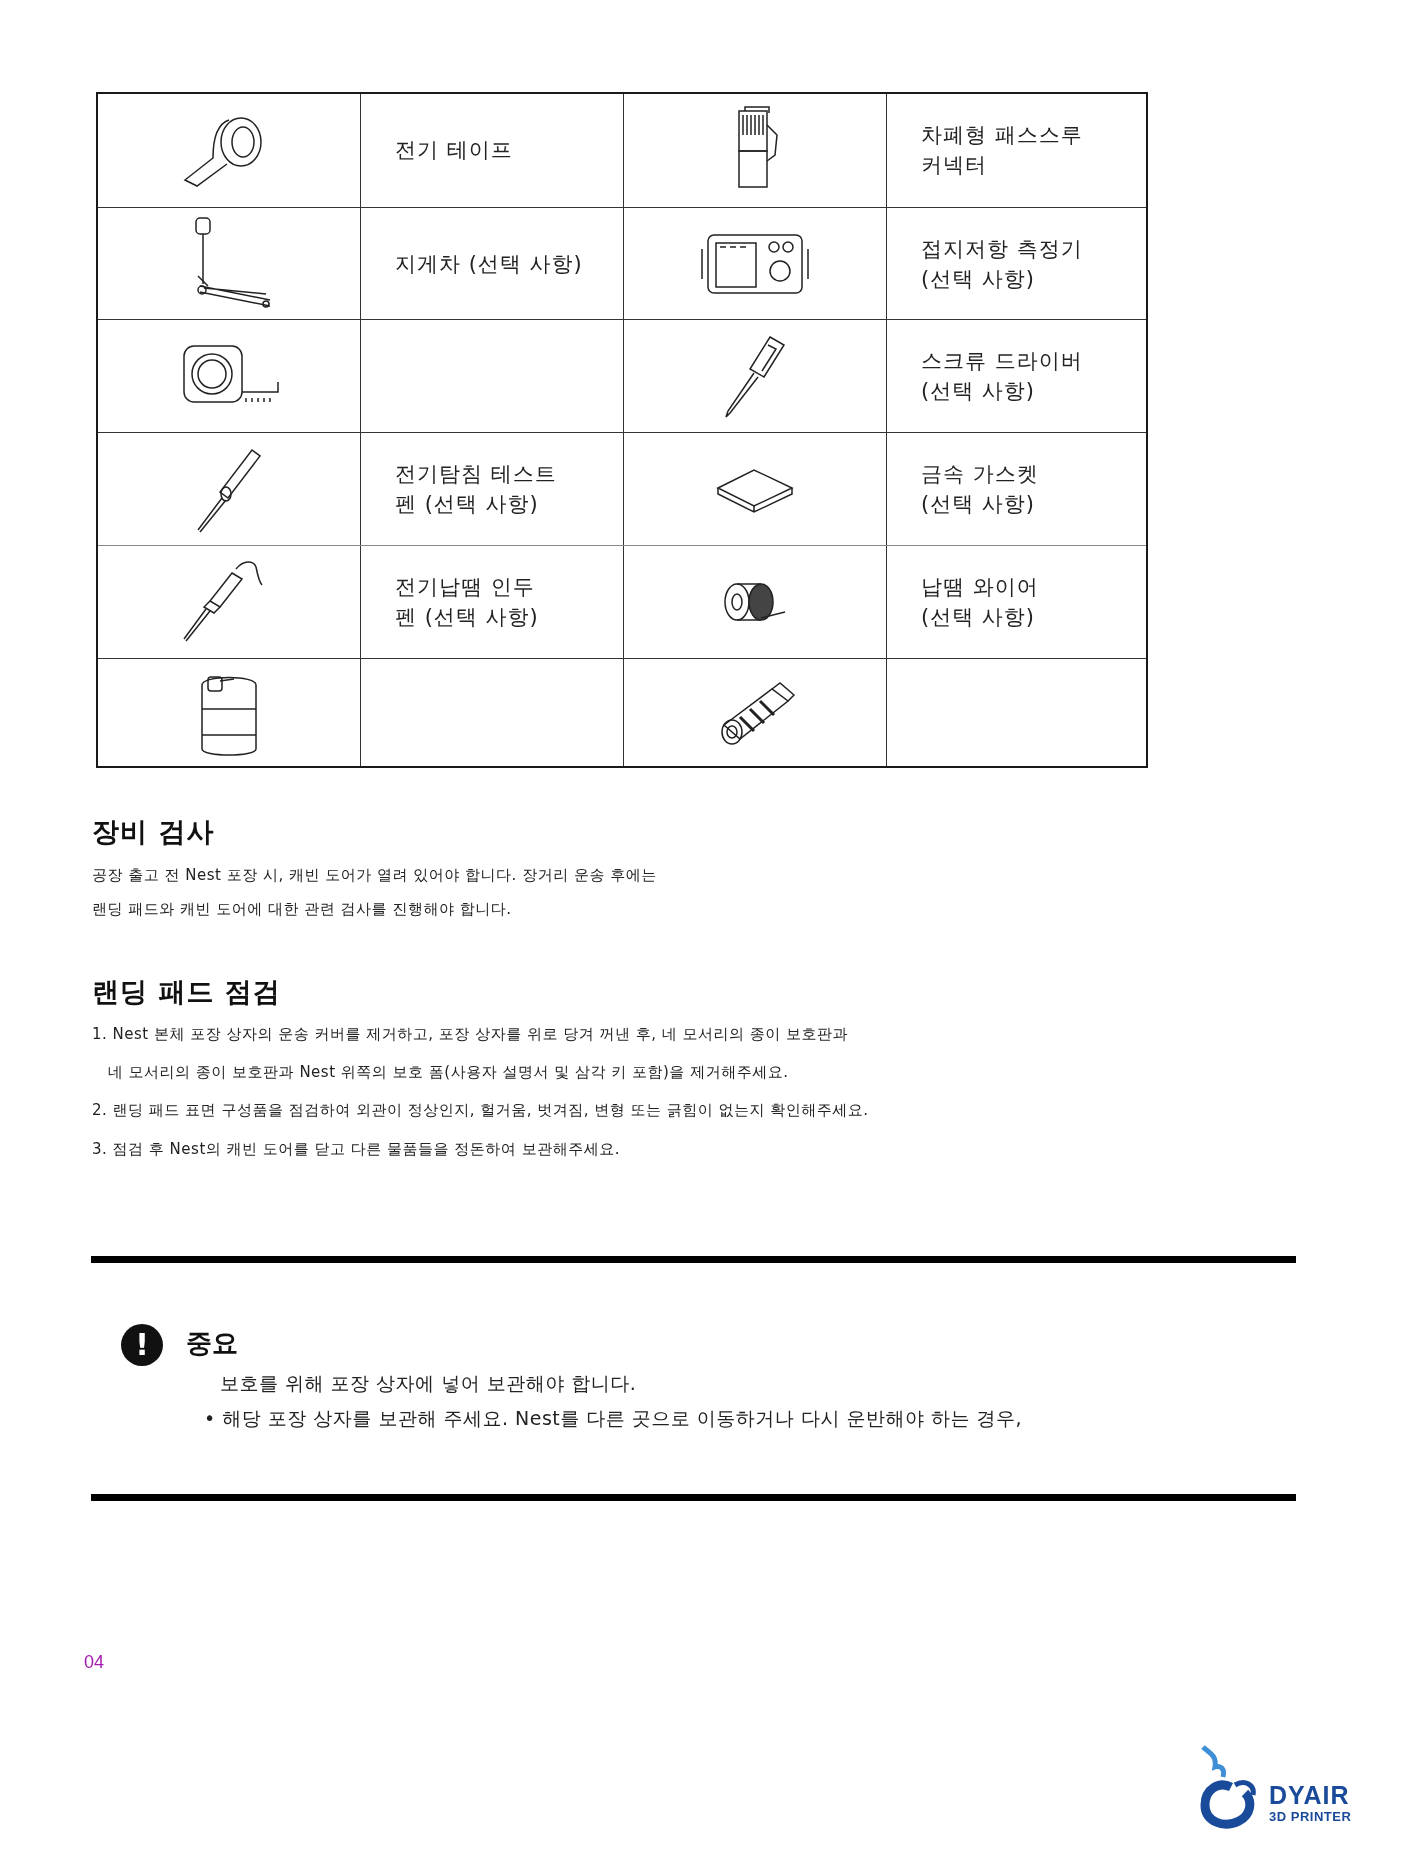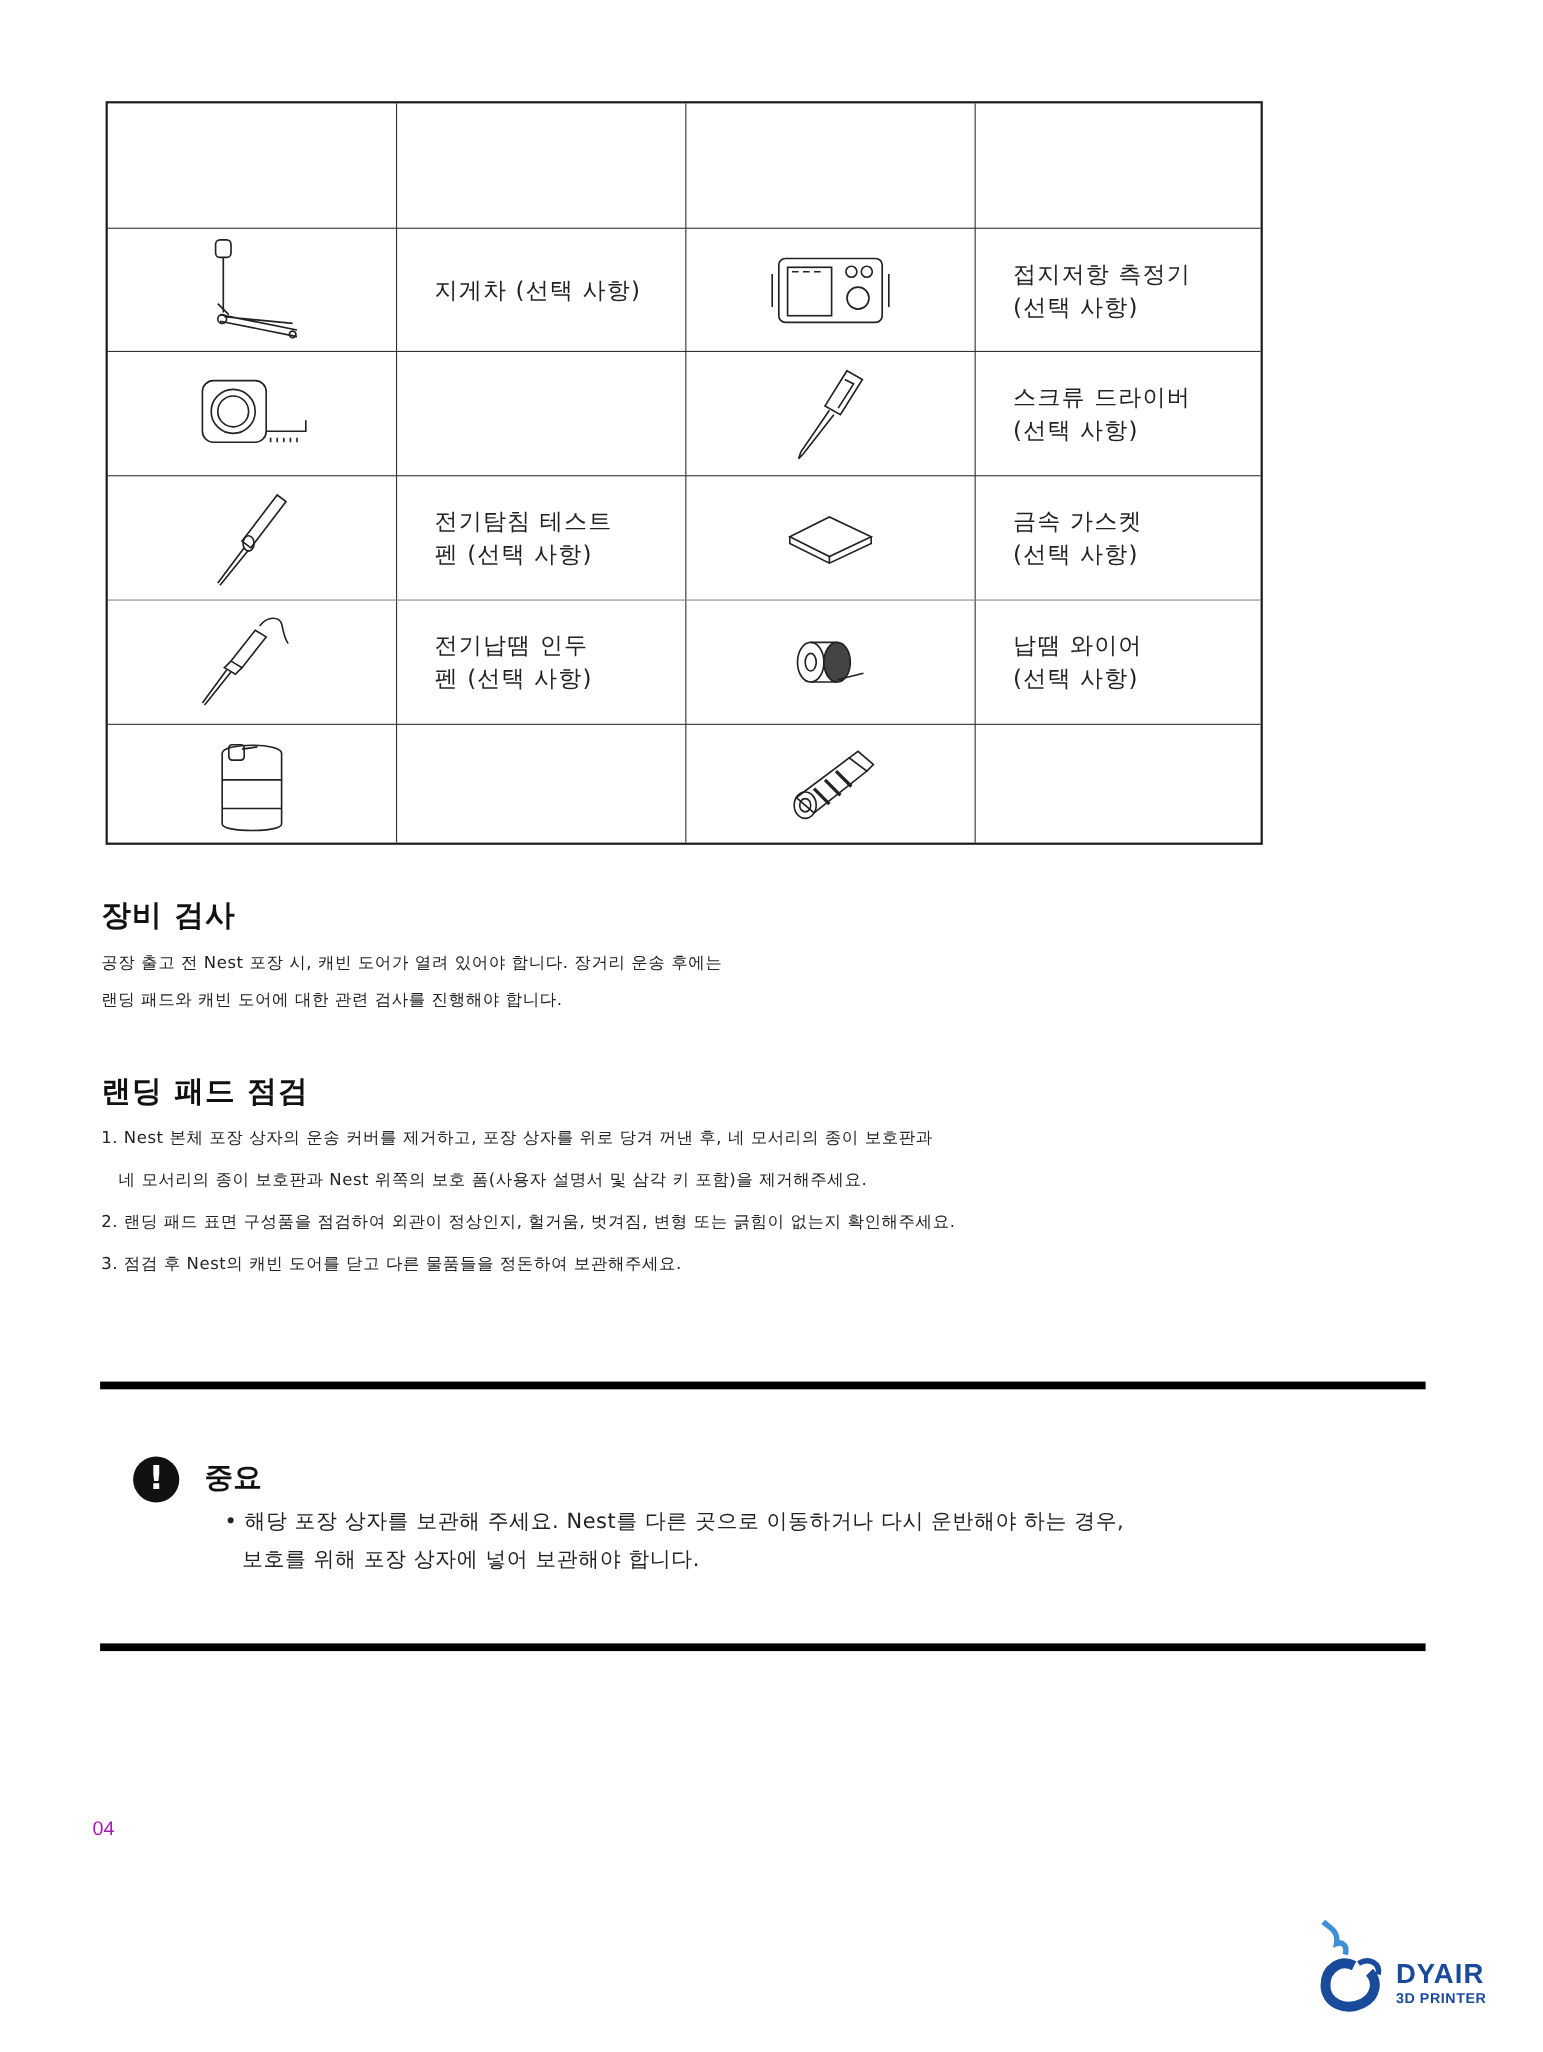--- a/index.html
+++ b/index.html
@@ -39,6 +39,31 @@
   <div class="vline" style="left:525px"></div>
   <div class="vline" style="left:788px"></div>
 
+  <div class="trow first" style="top:0">
+    <div class="cell img" style="left:0;width:262px">
+      <svg width="100" height="80" viewBox="0 0 100 80" fill="none" stroke="#222" stroke-width="1.5">
+        <ellipse cx="62" cy="32" rx="20" ry="24"></ellipse>
+          <ellipse cx="64" cy="32" rx="11" ry="15"></ellipse>
+        <path d="M50 10 C38 14 34 30 34 48 L6 70 L18 76 L48 54"></path>
+      </svg>
+    </div>
+    <div class="cell txt" style="left:263px;width:262px">
+        <span class="t">전기 테이프</span>
+      </div>
+    <div class="cell img" style="left:526px;width:262px">
+      <svg width="60" height="90" viewBox="0 0 60 90" fill="none" stroke="#222" stroke-width="1.5">
+        <rect x="14" y="6" width="28" height="40"></rect>
+          <path d="M18 10 v20 M22 10 v20 M26 10 v20 M30 10 v20 M34 10 v20 M38 10 v20"></path>
+        <rect x="14" y="46" width="28" height="36"></rect>
+          <path d="M42 20 L52 30 L50 50 L42 56"></path>
+          <path d="M20 6 V2 H44 V8"></path>
+      </svg>
+    </div>
+    <div class="cell txt" style="left:789px;width:263px">
+        <span class="t">차폐형 패스스루
+커넥터</span>
+      </div>
+  </div>
 
   <div class="trow" style="top:112.7px">
     <div class="cell img" style="left:0;width:262px">

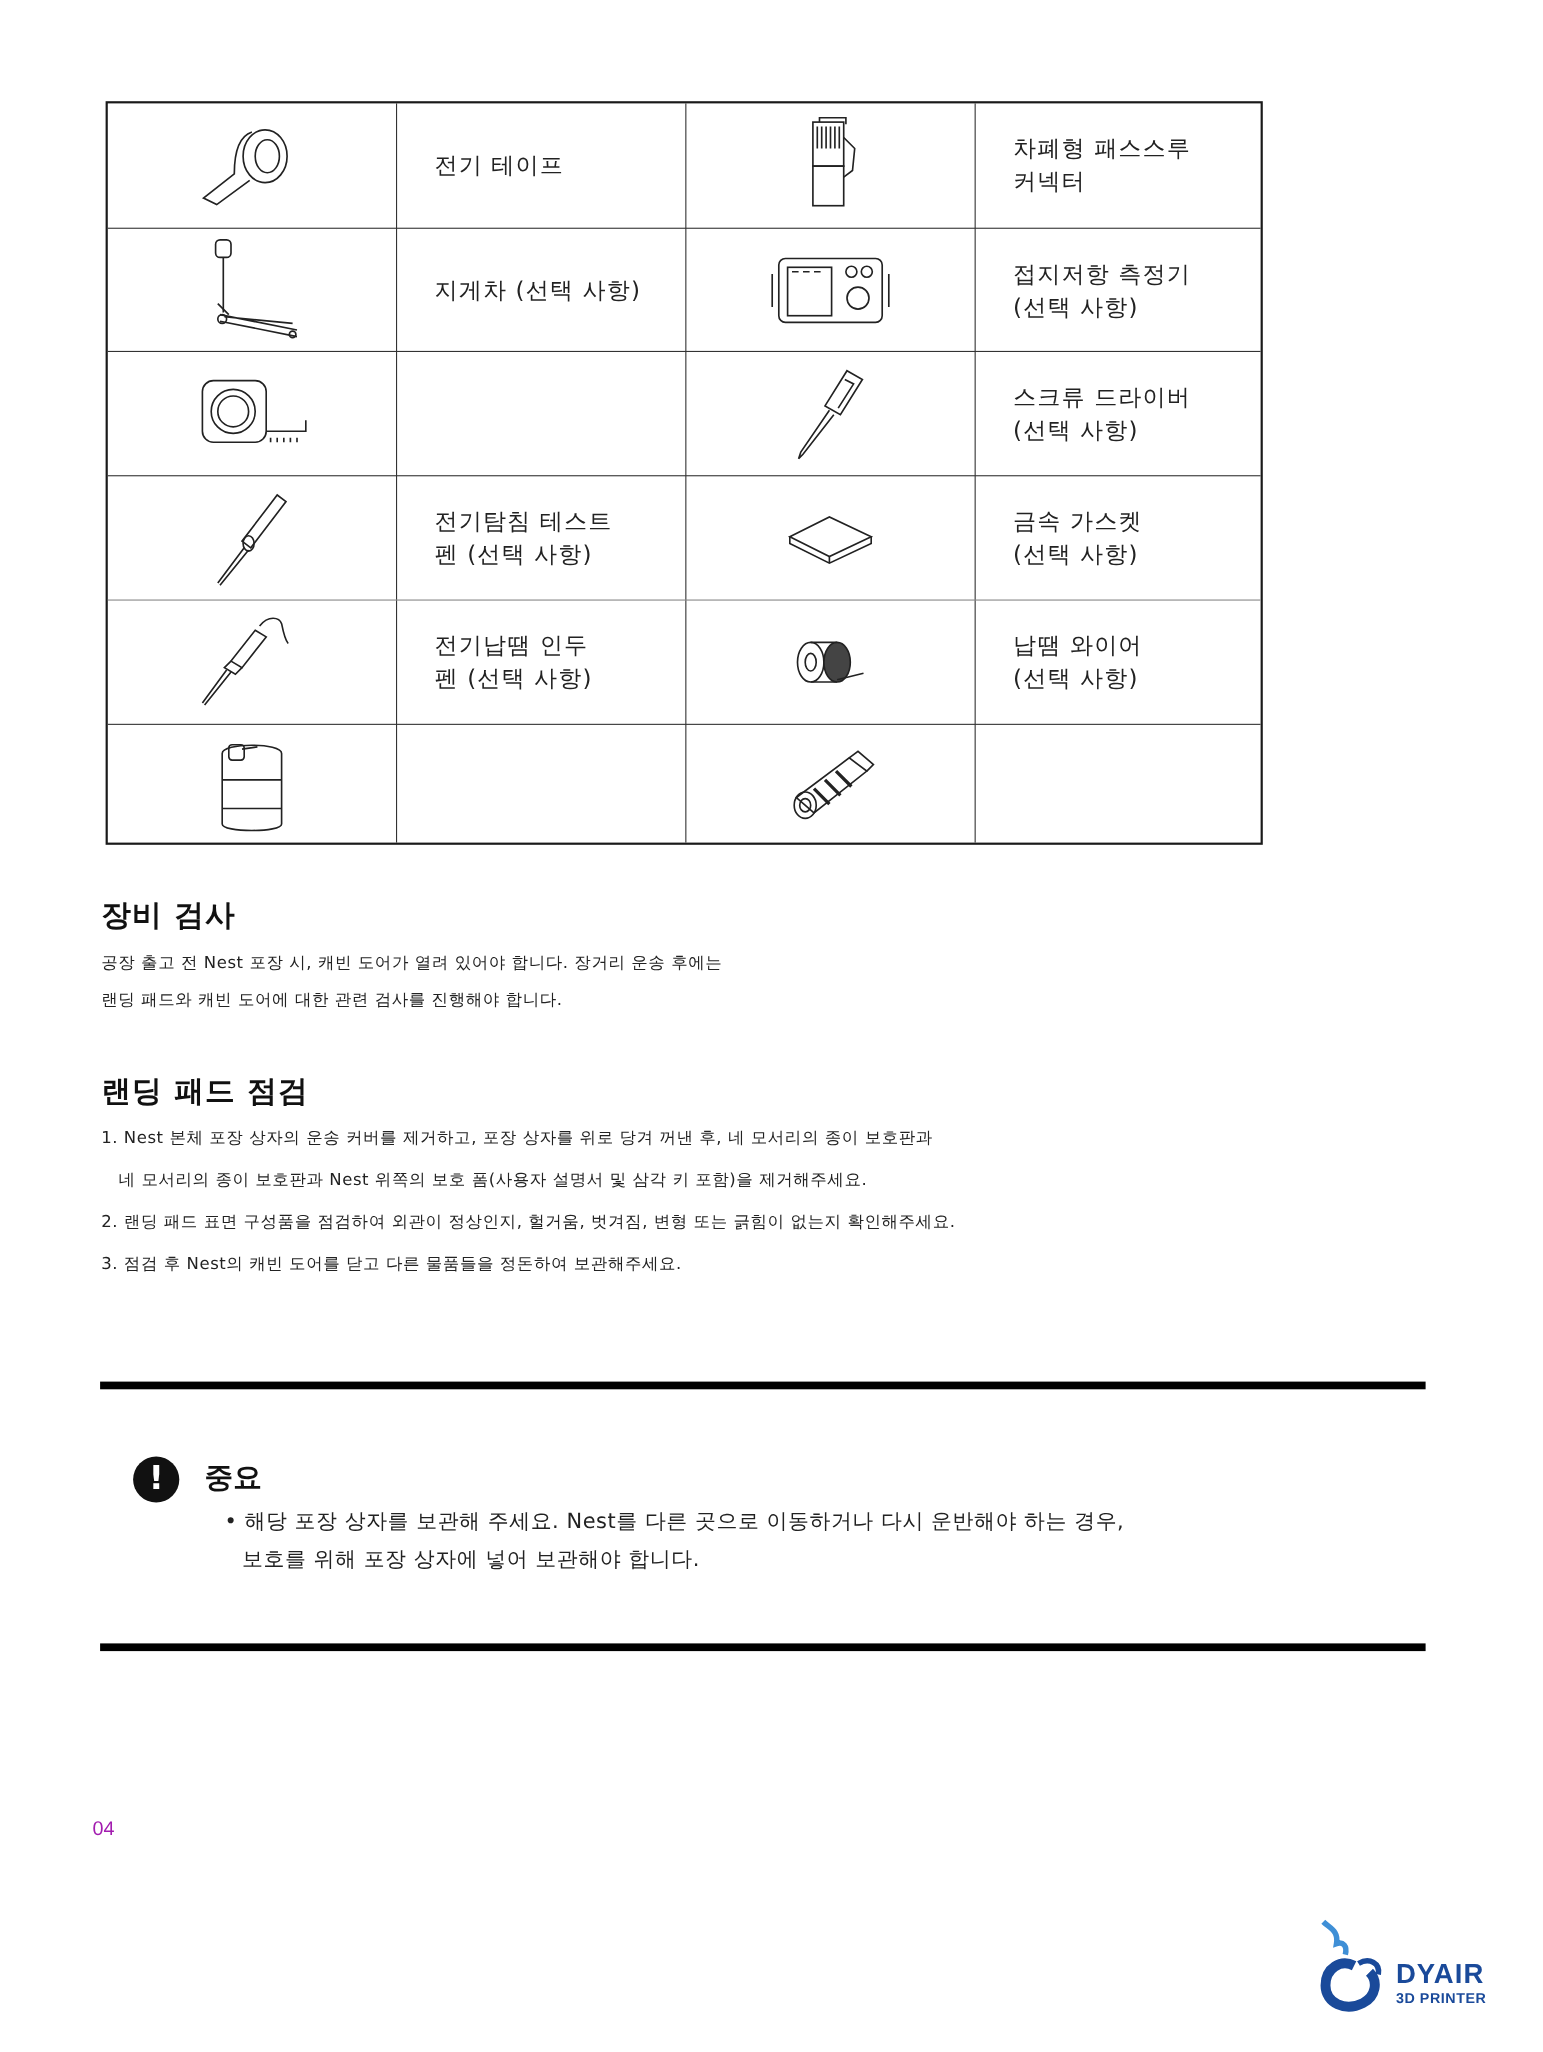--- a/index.html
+++ b/index.html
@@ -205,8 +205,8 @@
 <div class="imp-icon">!</div>
 <div class="imp-title">중요</div>
 <div class="imp-text">
+  <div style="padding-left:16px"><span>보호를 위해 포장 상자에 넣어 보관해야 합니다.</span></div>
   <div><span>•</span> <span>해당 포장 상자를 보관해 주세요. Nest를 다른 곳으로 이동하거나 다시 운반해야 하는 경우,</span></div>
-  <div style="padding-left:16px"><span>보호를 위해 포장 상자에 넣어 보관해야 합니다.</span></div>
 </div>
 <div class="bar" style="top:1494px"></div>
 

